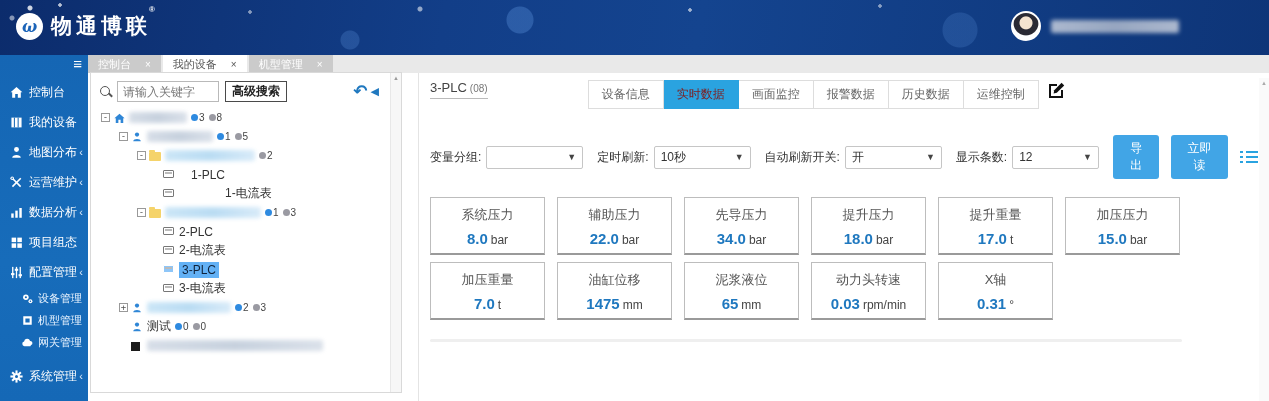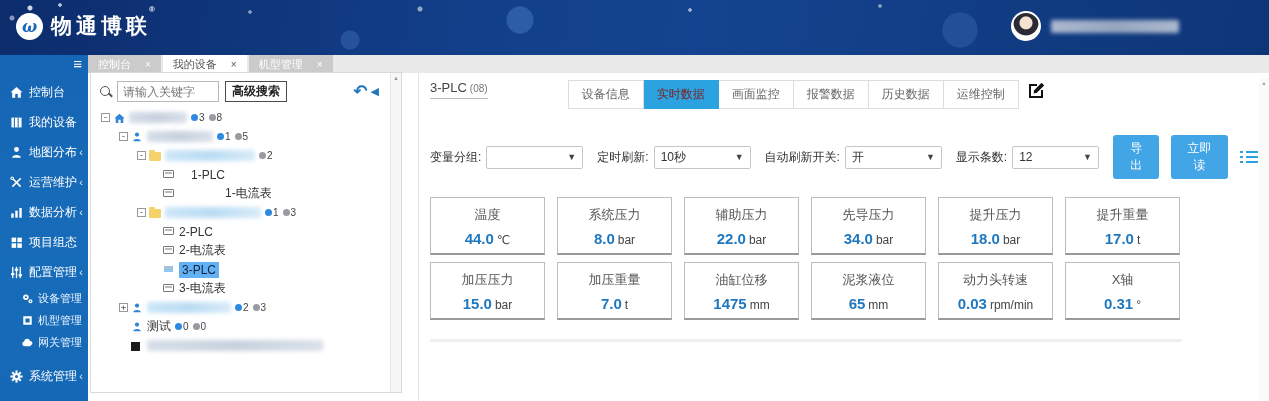--- a/index.html
+++ b/index.html
@@ -113,7 +113,7 @@
   .titlerow { display:flex; align-items:flex-start; }
   .devtitle { font-size:13px; color:#444; border-bottom:1px solid #bbb; padding-bottom:3px; }
   .devtitle .suffix { font-size:10px; color:#777; margin-left:3px; }
-  .dtabs { display:flex; margin-left:80px; }
+  .dtabs { display:flex; margin-left:100px; }
   .dtab { border:1px solid #ddd; border-left:none; background:#fff; color:#666; font-size:12px;
     padding:5px 13px; cursor:pointer; white-space:nowrap; }
   .dtab:first-child { border-left:1px solid #ddd; }

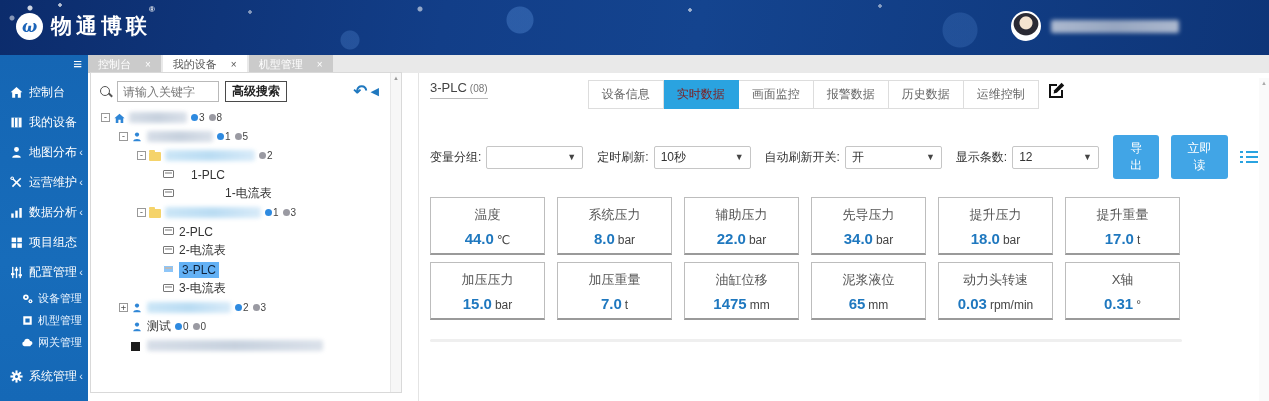--- a/index.html
+++ b/index.html
@@ -554,10 +554,6 @@
 
     <div class="cards">
       <div class="card">
-        <div class="clabel">温度</div>
-        <div class="cval"><span class="cnum">44.0</span><span class="cunit">℃</span></div>
-      </div>
-      <div class="card">
         <div class="clabel">系统压力</div>
         <div class="cval"><span class="cnum">8.0</span><span class="cunit">bar</span></div>
       </div>

